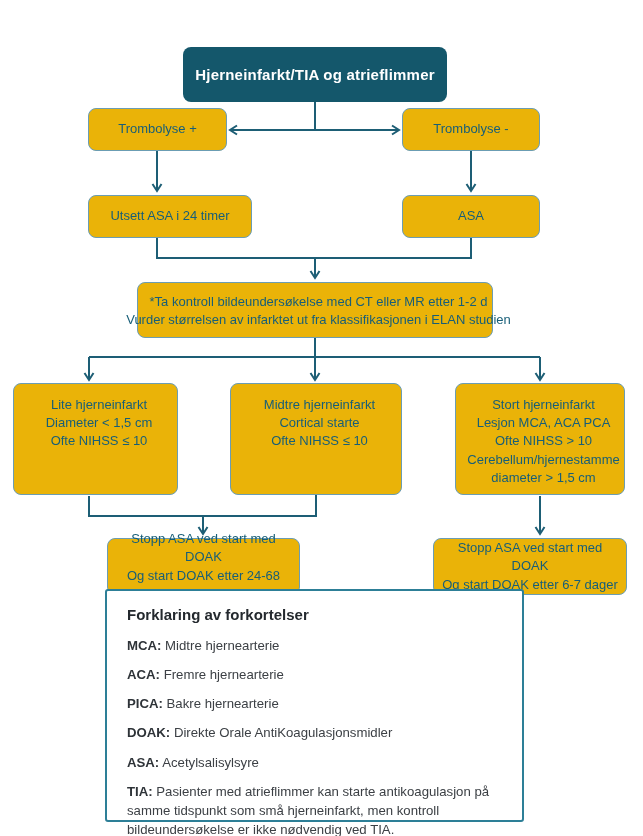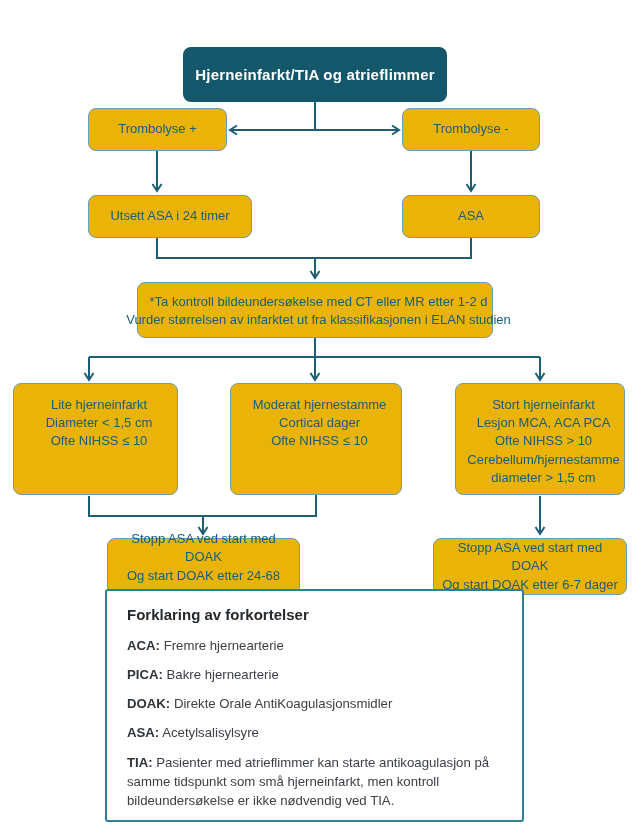--- a/index.html
+++ b/index.html
@@ -139,7 +139,7 @@
   </div>
 
   <div class="node node-left" style="left:230px; top:383px; width:172px; height:112px;">
-    <div class="ln">Moderat hjernestamme</div>
+    <div class="ln">Midtre hjerneinfarkt</div>
     <div class="ln">Cortical dager</div>
     <div class="ln">Ofte NIHSS ≤ 10</div>
   </div>

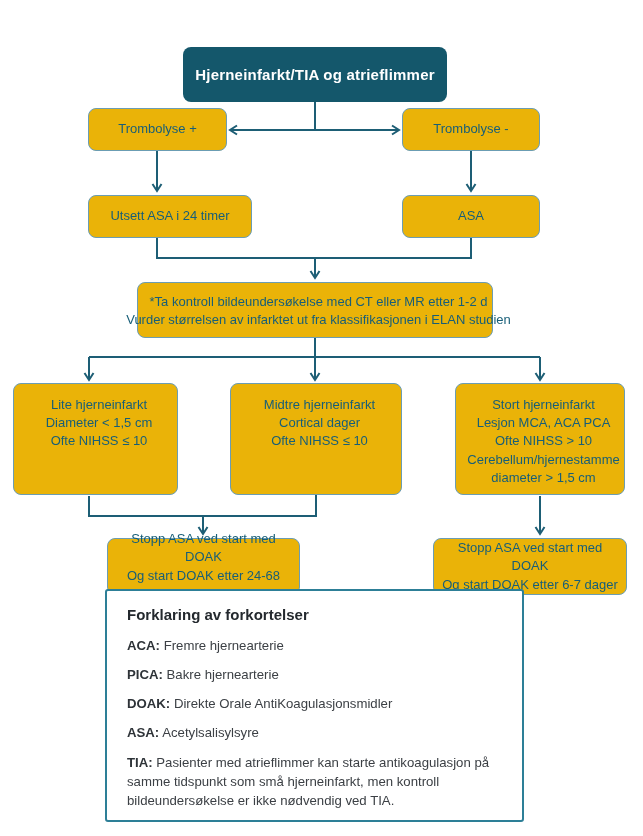--- a/index.html
+++ b/index.html
@@ -140,7 +140,7 @@
 
   <div class="node node-left" style="left:230px; top:383px; width:172px; height:112px;">
     <div class="ln">Midtre hjerneinfarkt</div>
-    <div class="ln">Cortical dager</div>
+    <div class="ln">Cortical starte</div>
     <div class="ln">Ofte NIHSS ≤ 10</div>
   </div>
 

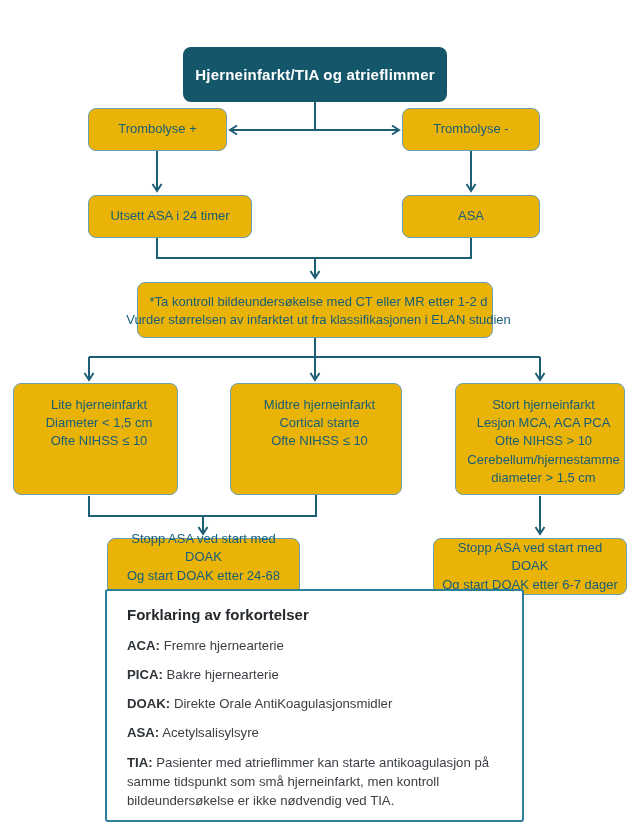--- a/index.html
+++ b/index.html
@@ -165,6 +165,9 @@
   <div class="legend" style="left:105px; top:589px; width:419px; height:233px;">
     <div class="legend-title">Forklaring av forkortelser</div>
     <div class="legend-item">
+      <b>MCA:</b><span> Midtre hjernearterie</span>
+    </div>
+    <div class="legend-item">
       <b>ACA:</b><span> Fremre hjernearterie</span>
     </div>
     <div class="legend-item">

